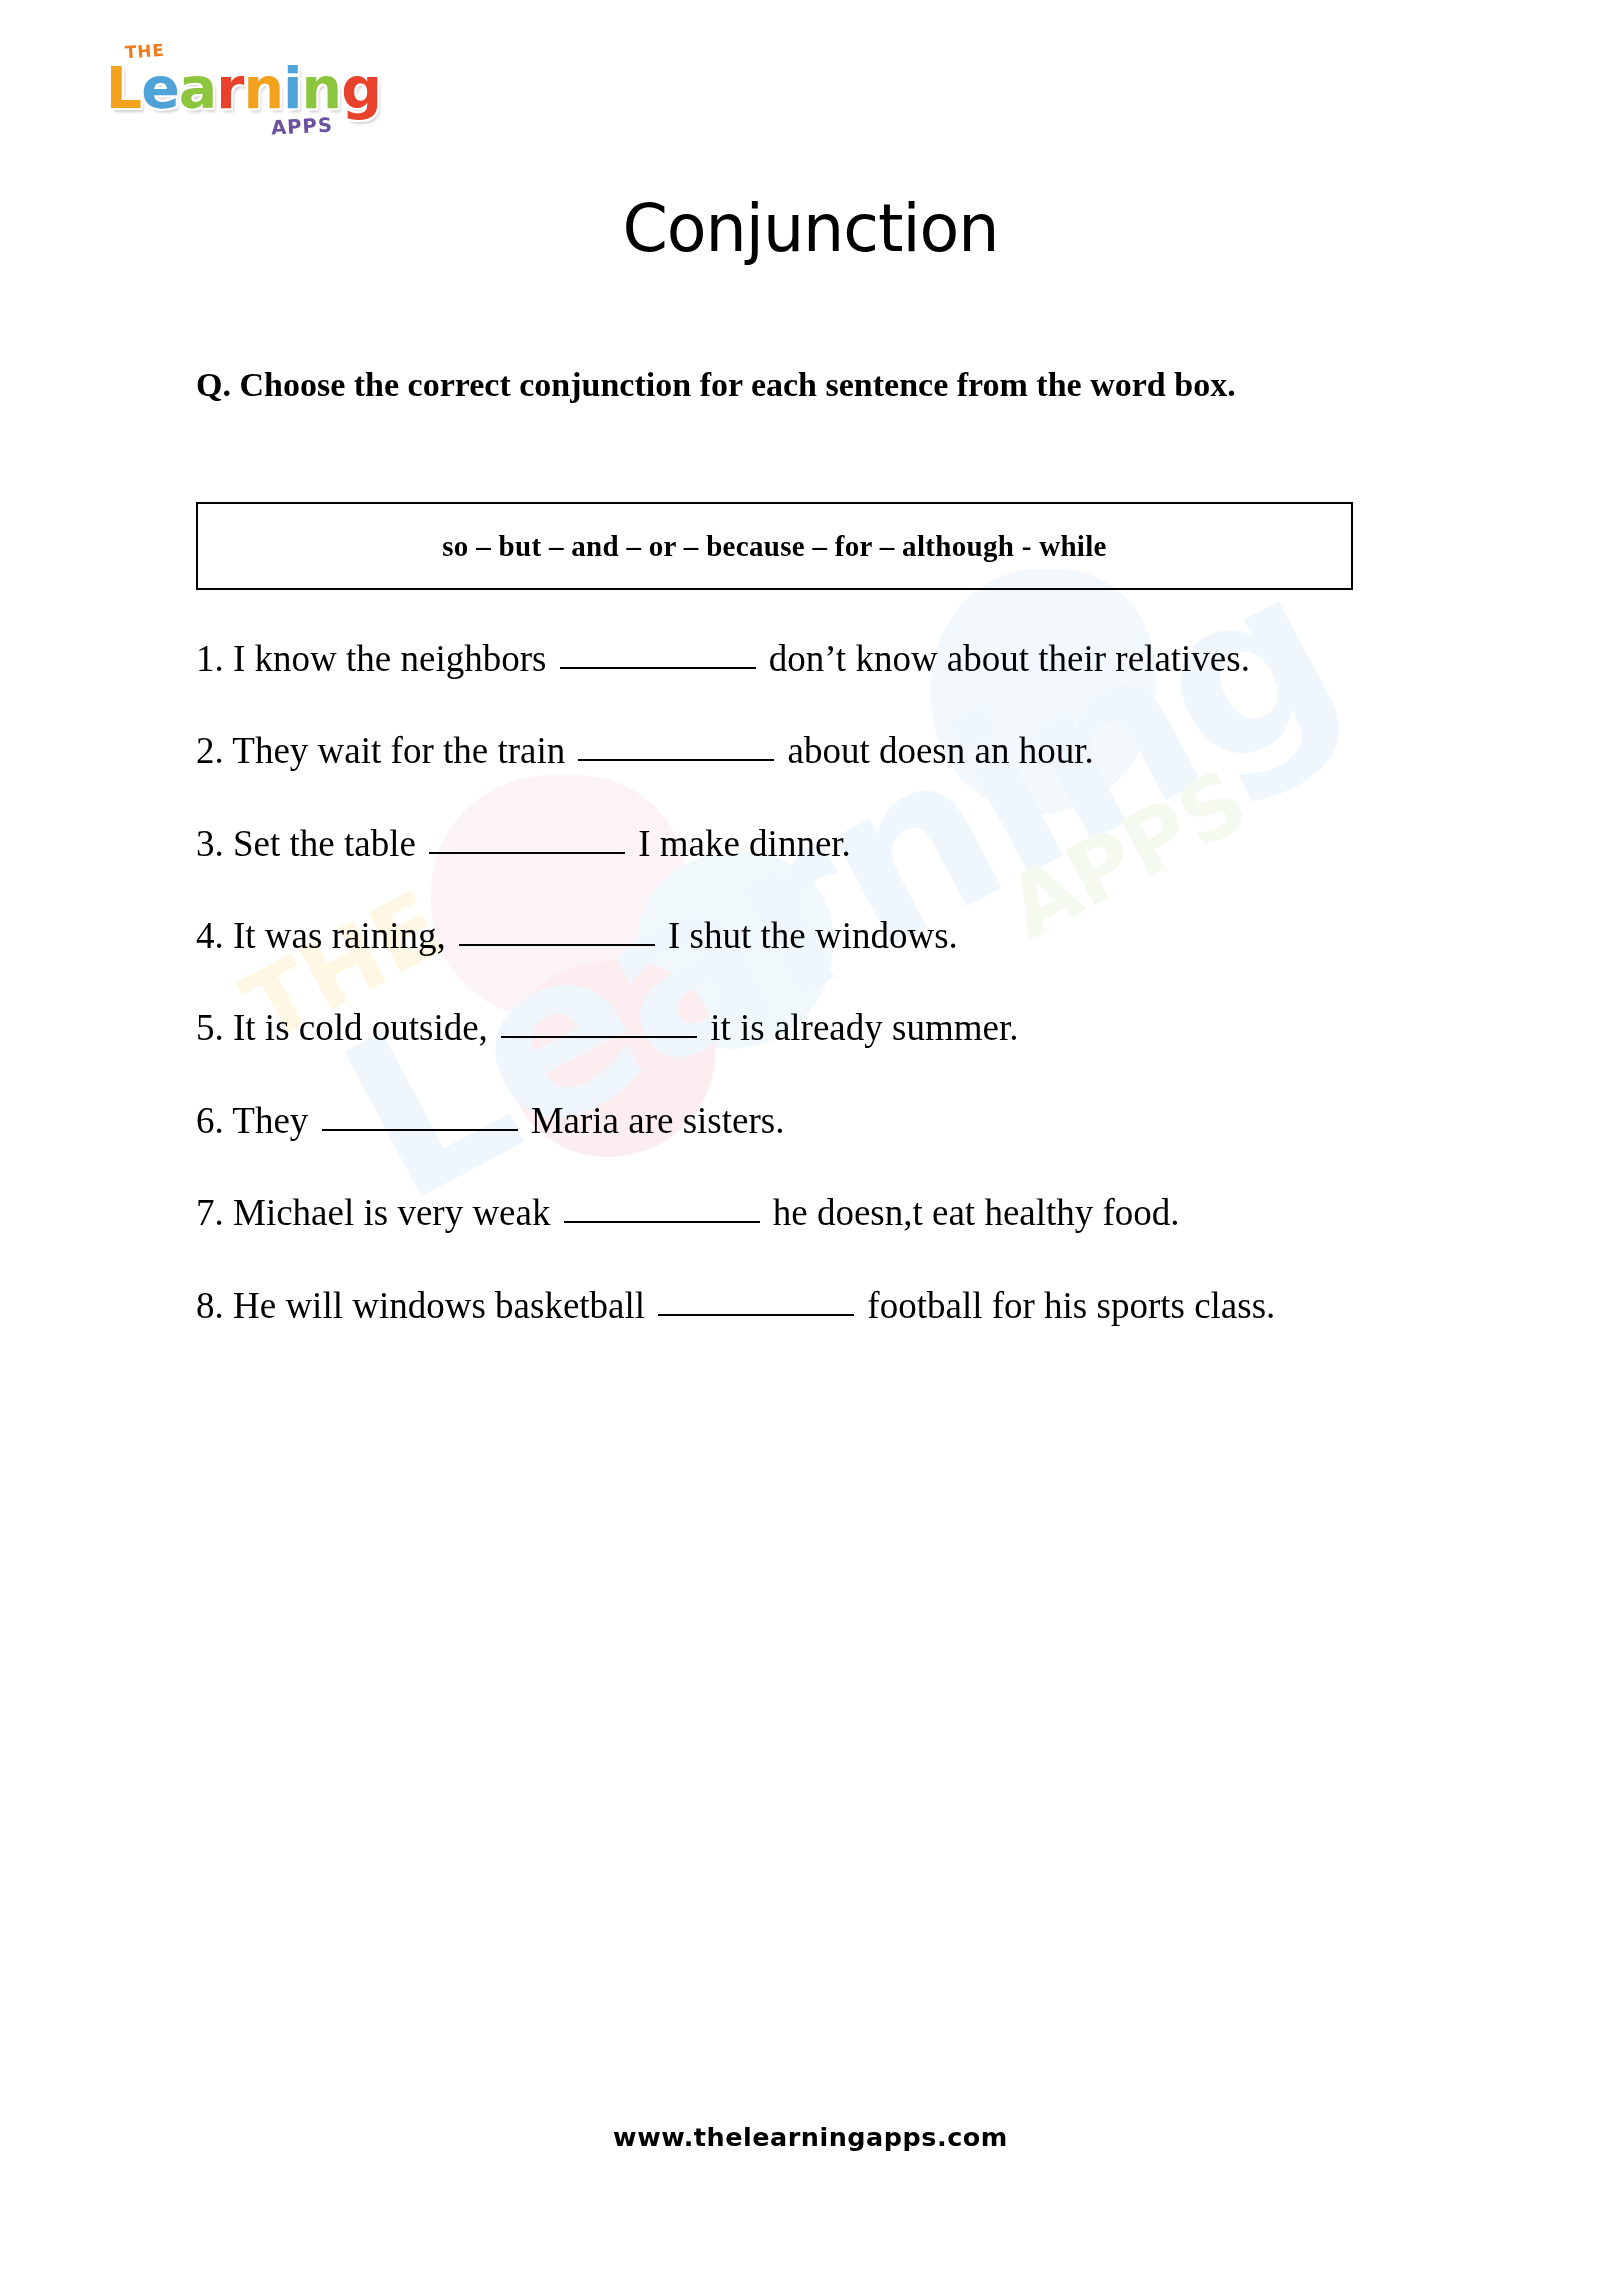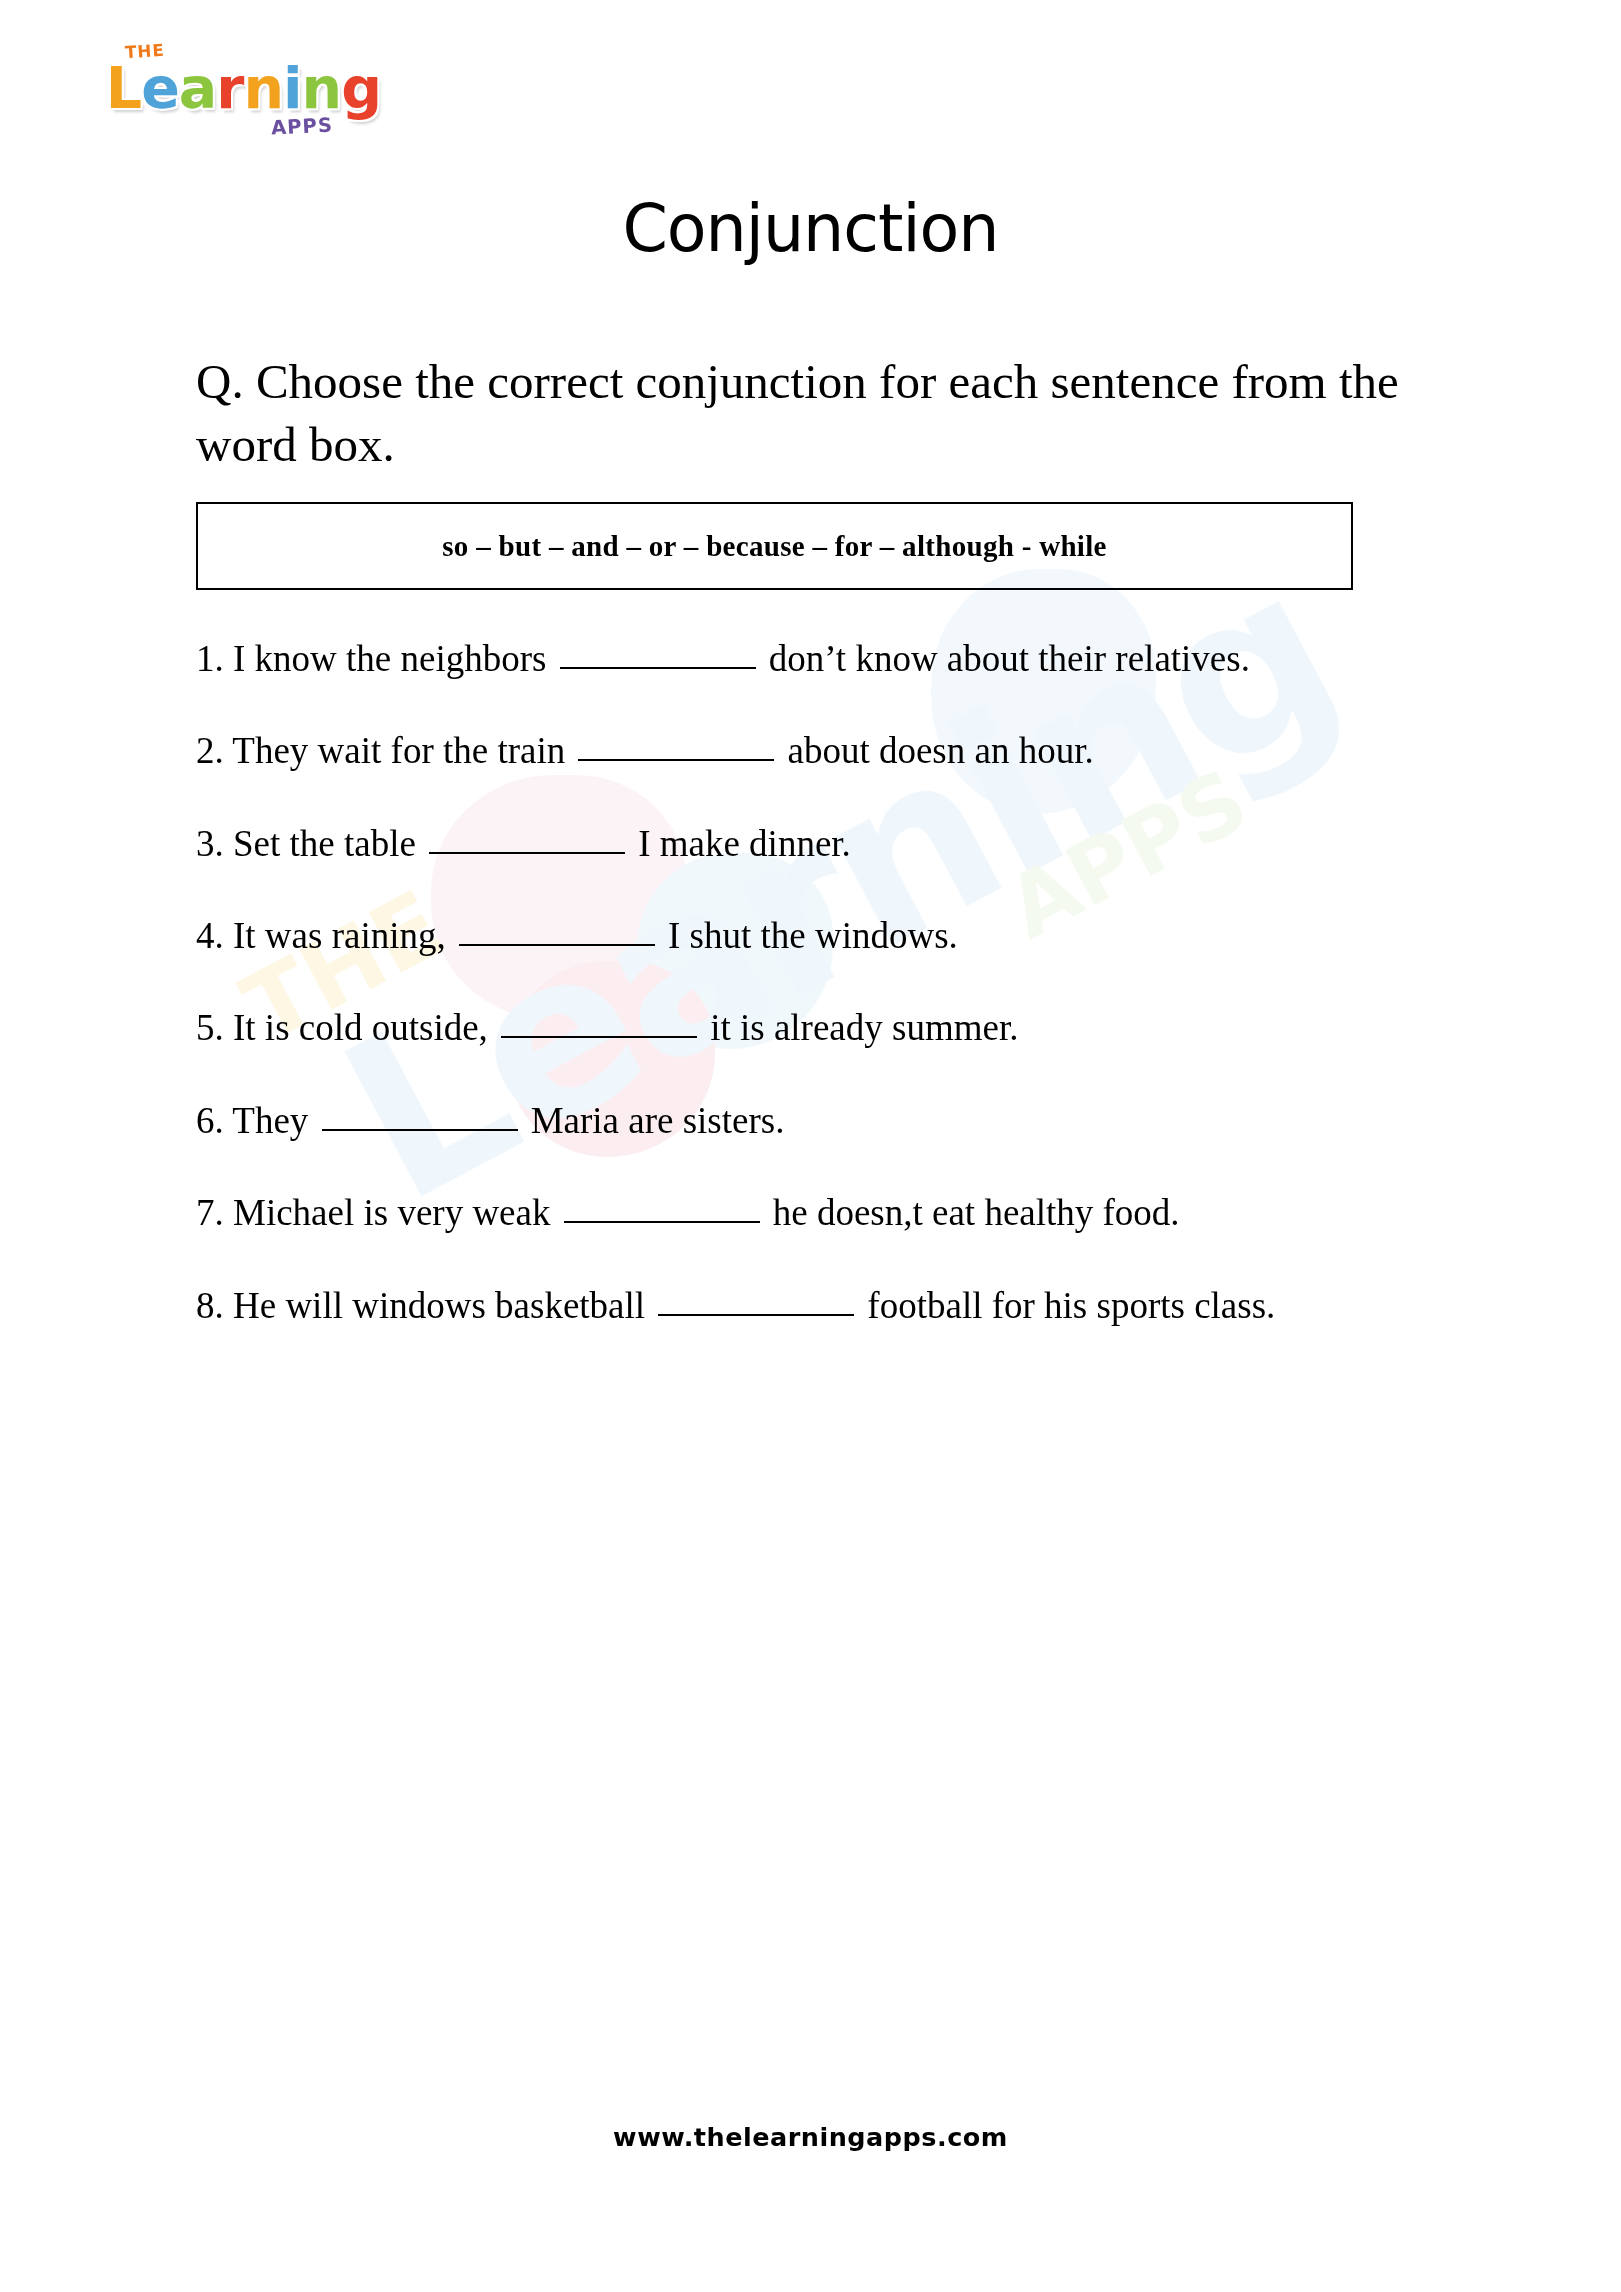--- a/index.html
+++ b/index.html
@@ -122,10 +122,10 @@
   .instruction {
     position: absolute;
     left: 196px;
-    top: 351px;
+    top: 363px;
     width: 1264px;
-    font-size: 49px;
-    font-weight: normal;
+    font-size: 34px;
+    font-weight: bold;
     line-height: 1.28;
   }
 

